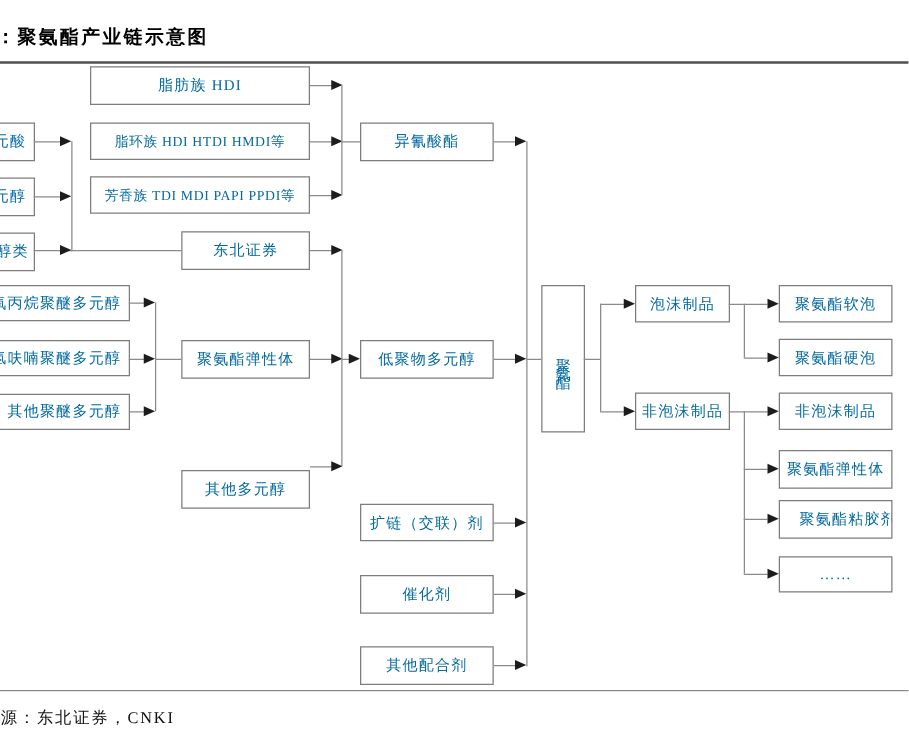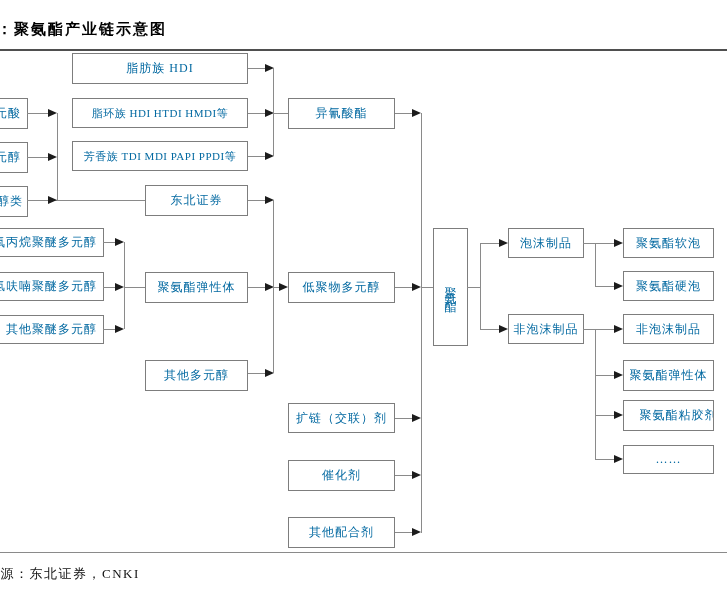--- a/index.html
+++ b/index.html
@@ -64,7 +64,7 @@
   <div class="box" style="left:145px;top:272px;width:103px;height:31px;">
       <span>聚氨酯弹性体</span>
     </div>
-  <div class="box" style="left:145px;top:360px;width:103px;height:31px;">
+  <div class="box" style="left:145px;top:376px;width:103px;height:31px;">
       <span>其他多元醇</span>
     </div>
 

